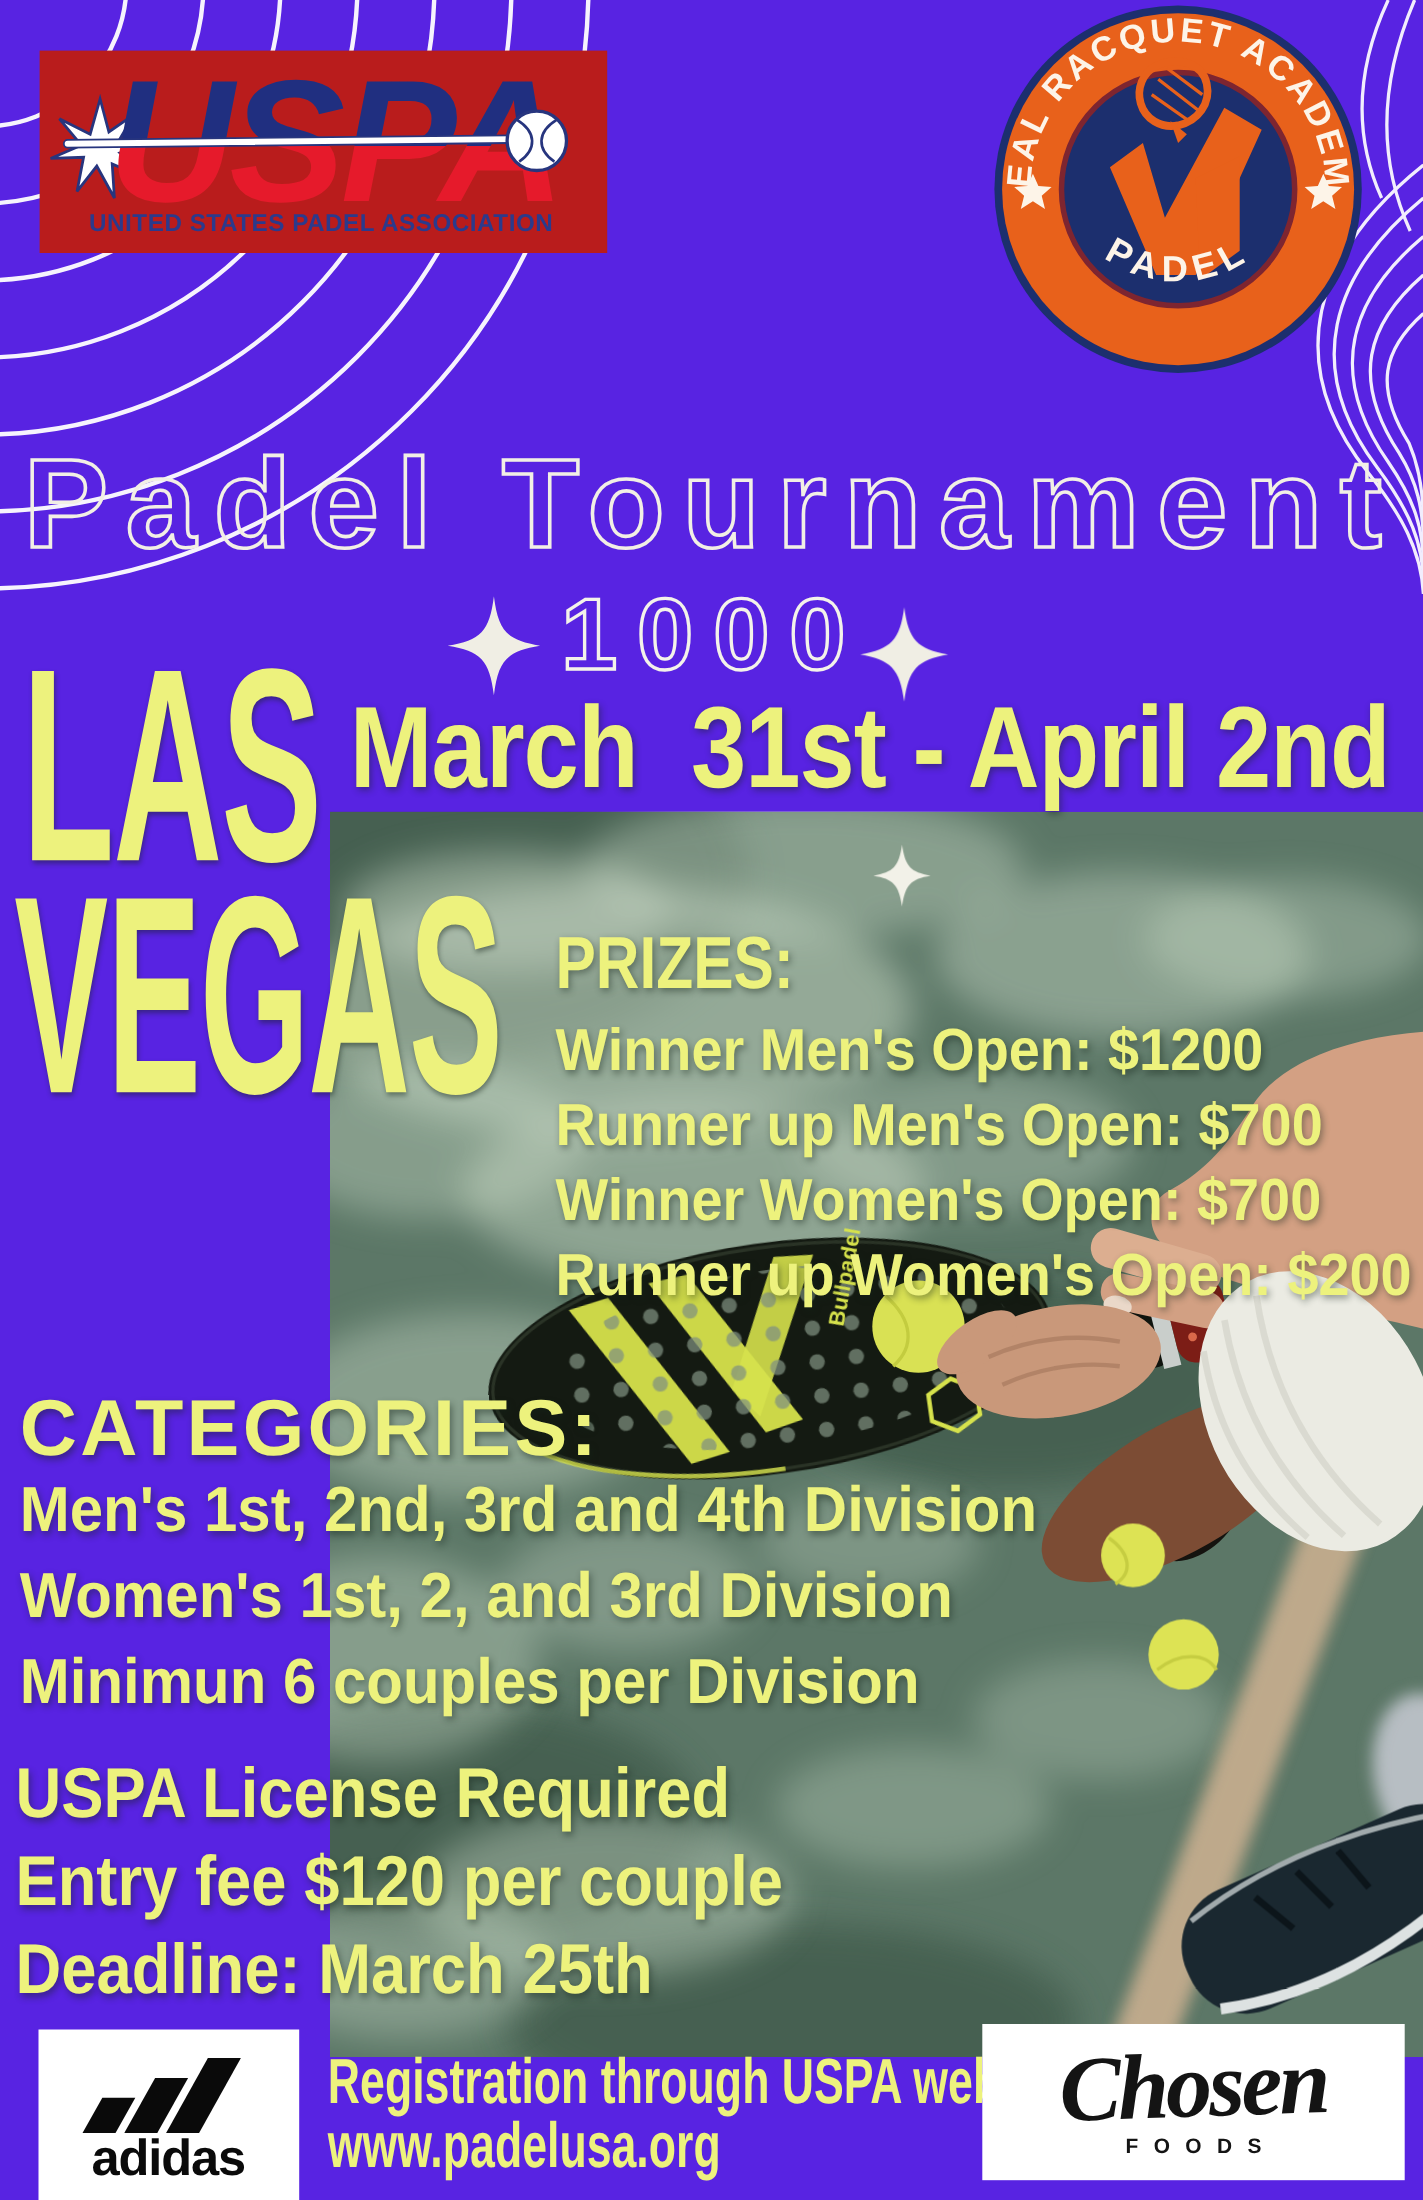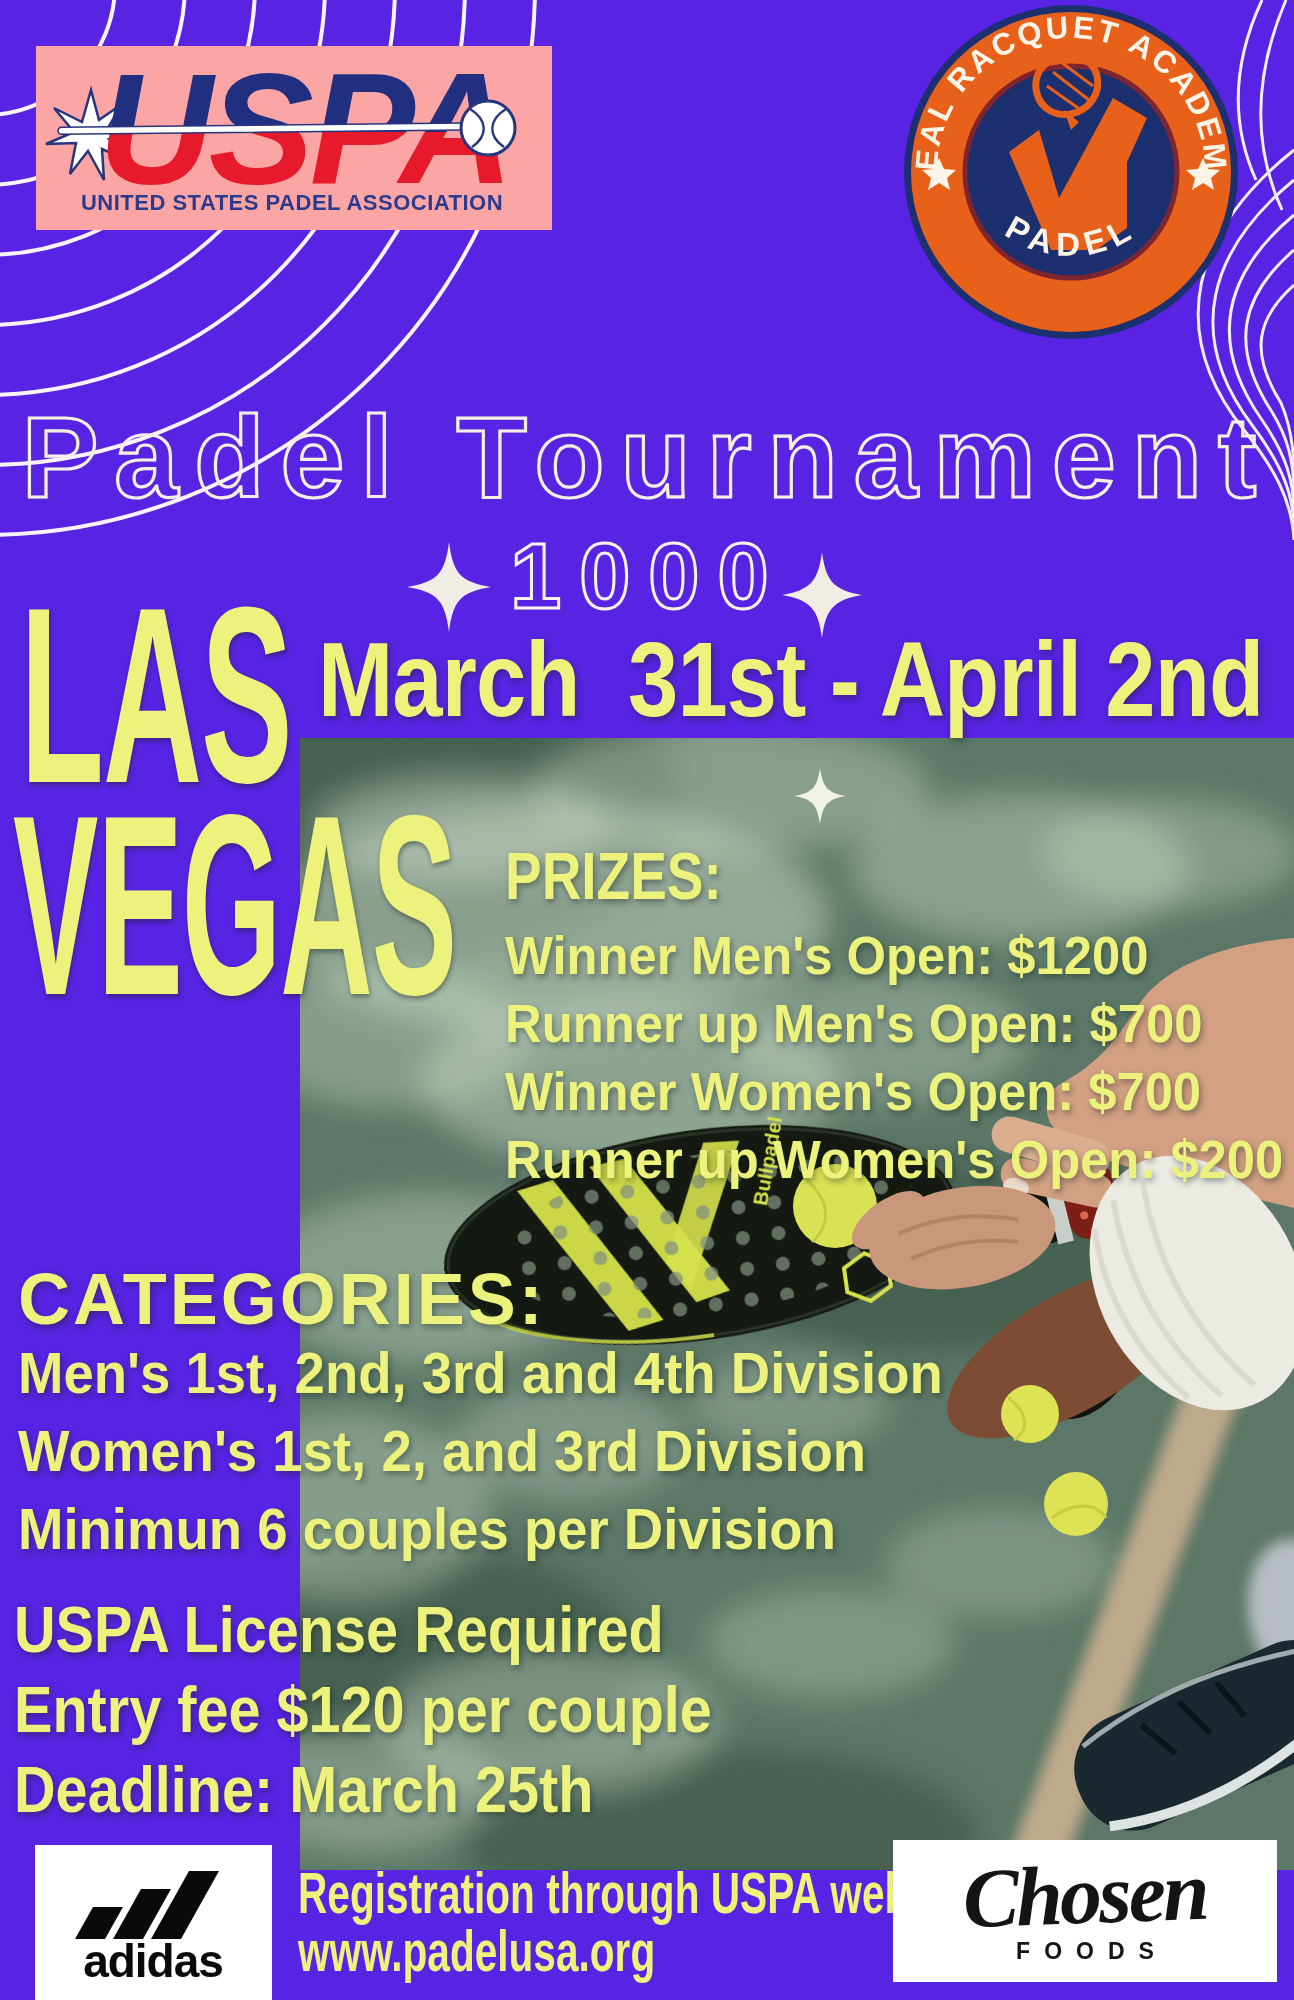--- a/index.html
+++ b/index.html
@@ -13,7 +13,7 @@
   .arcs-tl{left:0;top:0;z-index:0;}
   .waves-tr{right:0;top:0;z-index:0;}
   
-  .uspa-box{left:36px;top:46px;width:516px;height:184px;background:#fca5a5;z-index:4;}
+  .uspa-box{left:36px;top:46px;width:516px;height:184px;background:#b91c1c;z-index:4;}
   .rra{left:901px;top:2px;width:340px;height:340px;z-index:4;}
   .adidas-box{left:35px;top:1845px;width:237px;height:176px;background:#ffffff;z-index:4;}
   .chosen-box{left:893px;top:1840px;width:384px;height:142px;background:#ffffff;z-index:4;

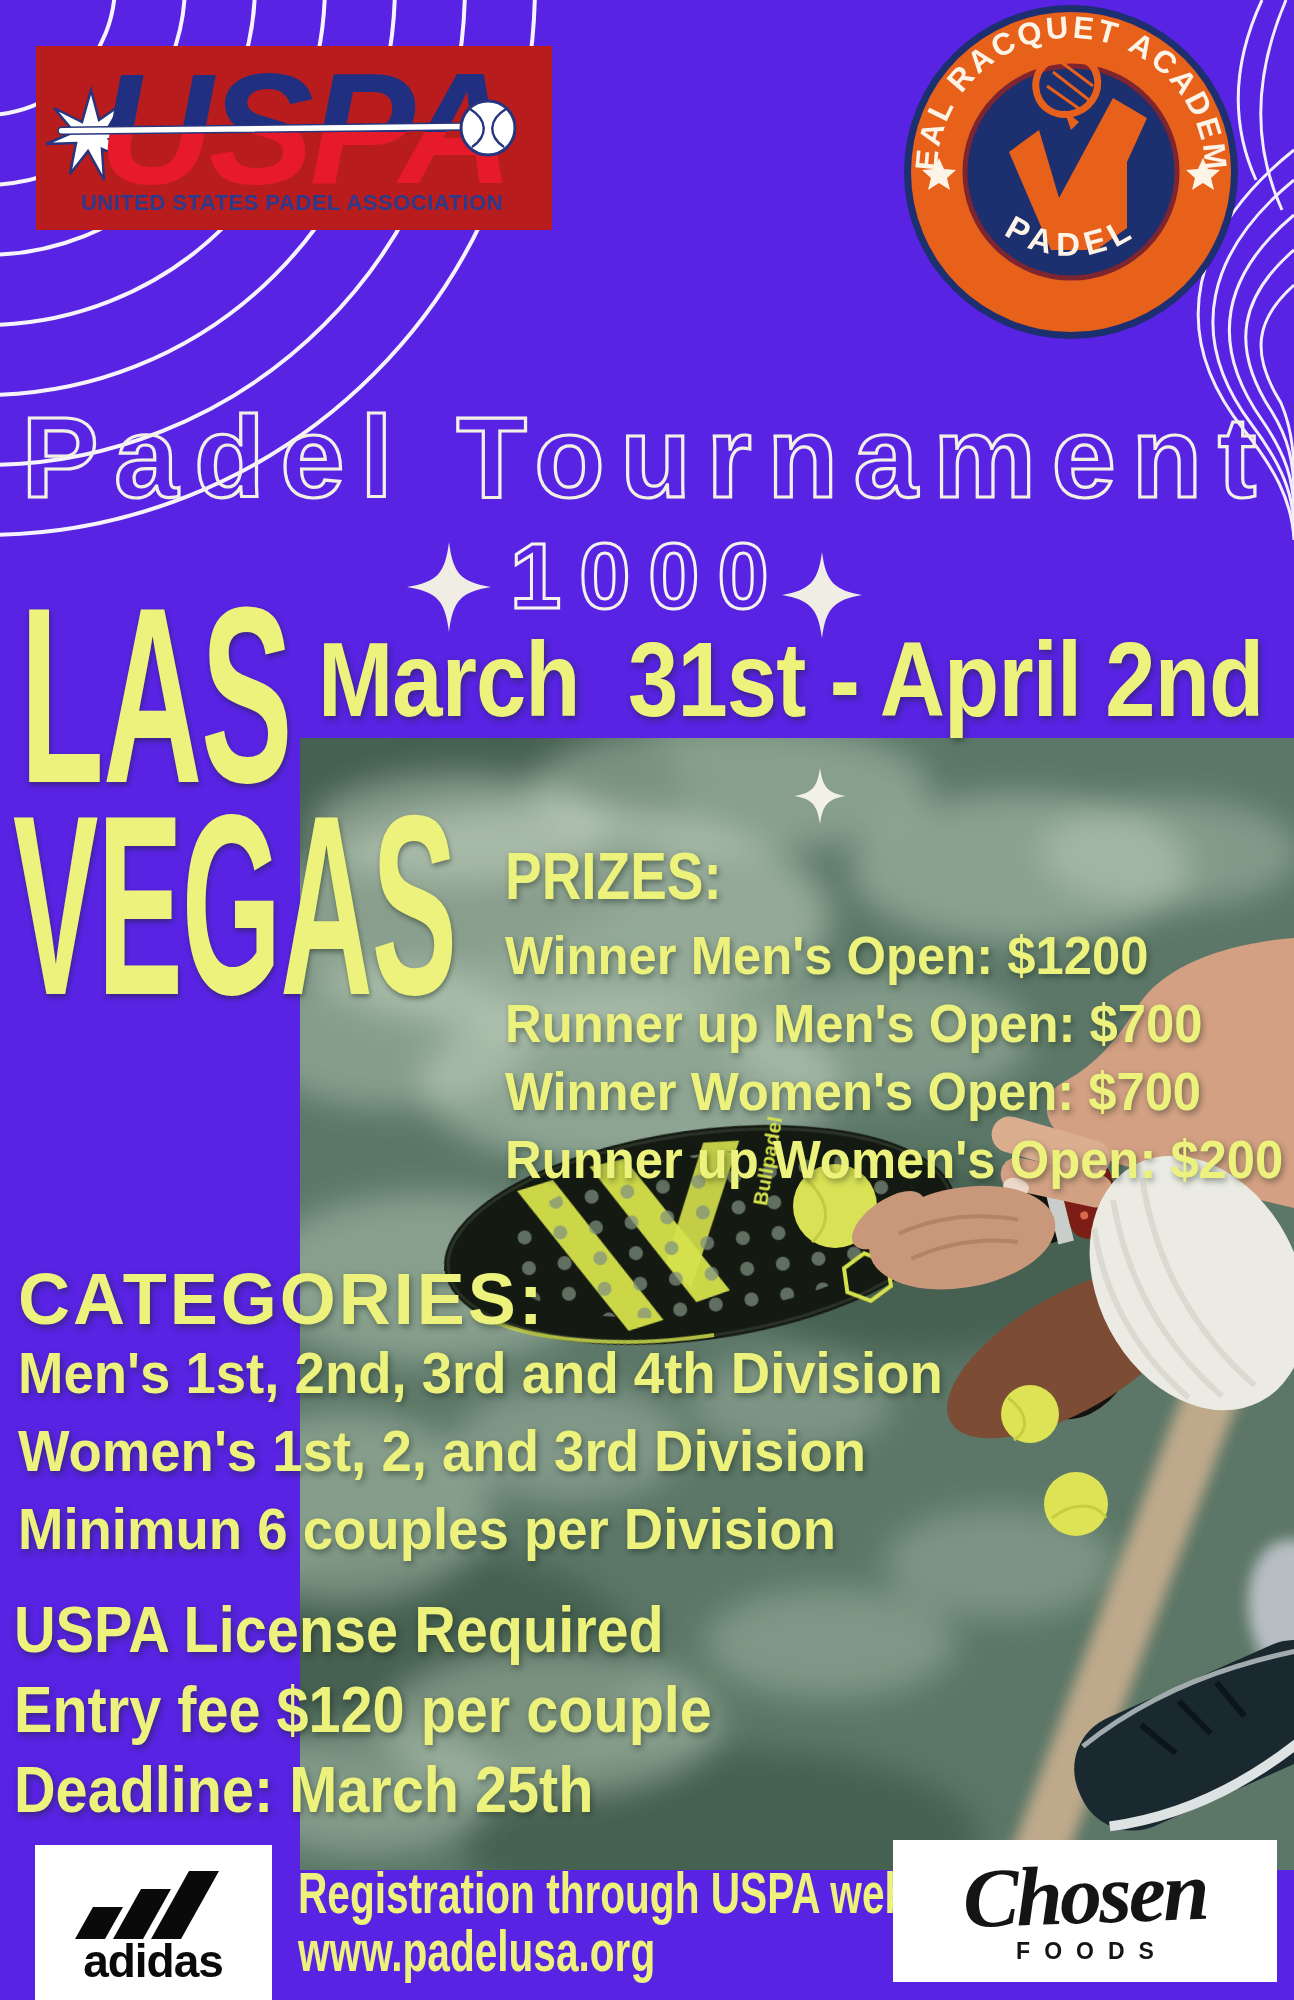--- a/index.html
+++ b/index.html
@@ -20,7 +20,7 @@
               display:flex;flex-direction:column;align-items:center;justify-content:center;}
   .chosen-script{font-family:"Liberation Serif", serif;font-style:italic;font-weight:bold;
                  font-size:84px;line-height:0.9;color:#141414;letter-spacing:-3px;transform:rotate(-2deg);}
-  .chosen-sub{font-size:23px;font-weight:bold;color:#141414;letter-spacing:14px;margin-top:6px;text-indent:14px;}
+  .chosen-sub{font-size:19px;font-weight:bold;color:#141414;letter-spacing:14px;margin-top:6px;text-indent:14px;}
   
   .yellow{color:#EDF27D;}
   .shadowed{text-shadow:2px 3px 7px rgba(20,35,25,0.45);}

